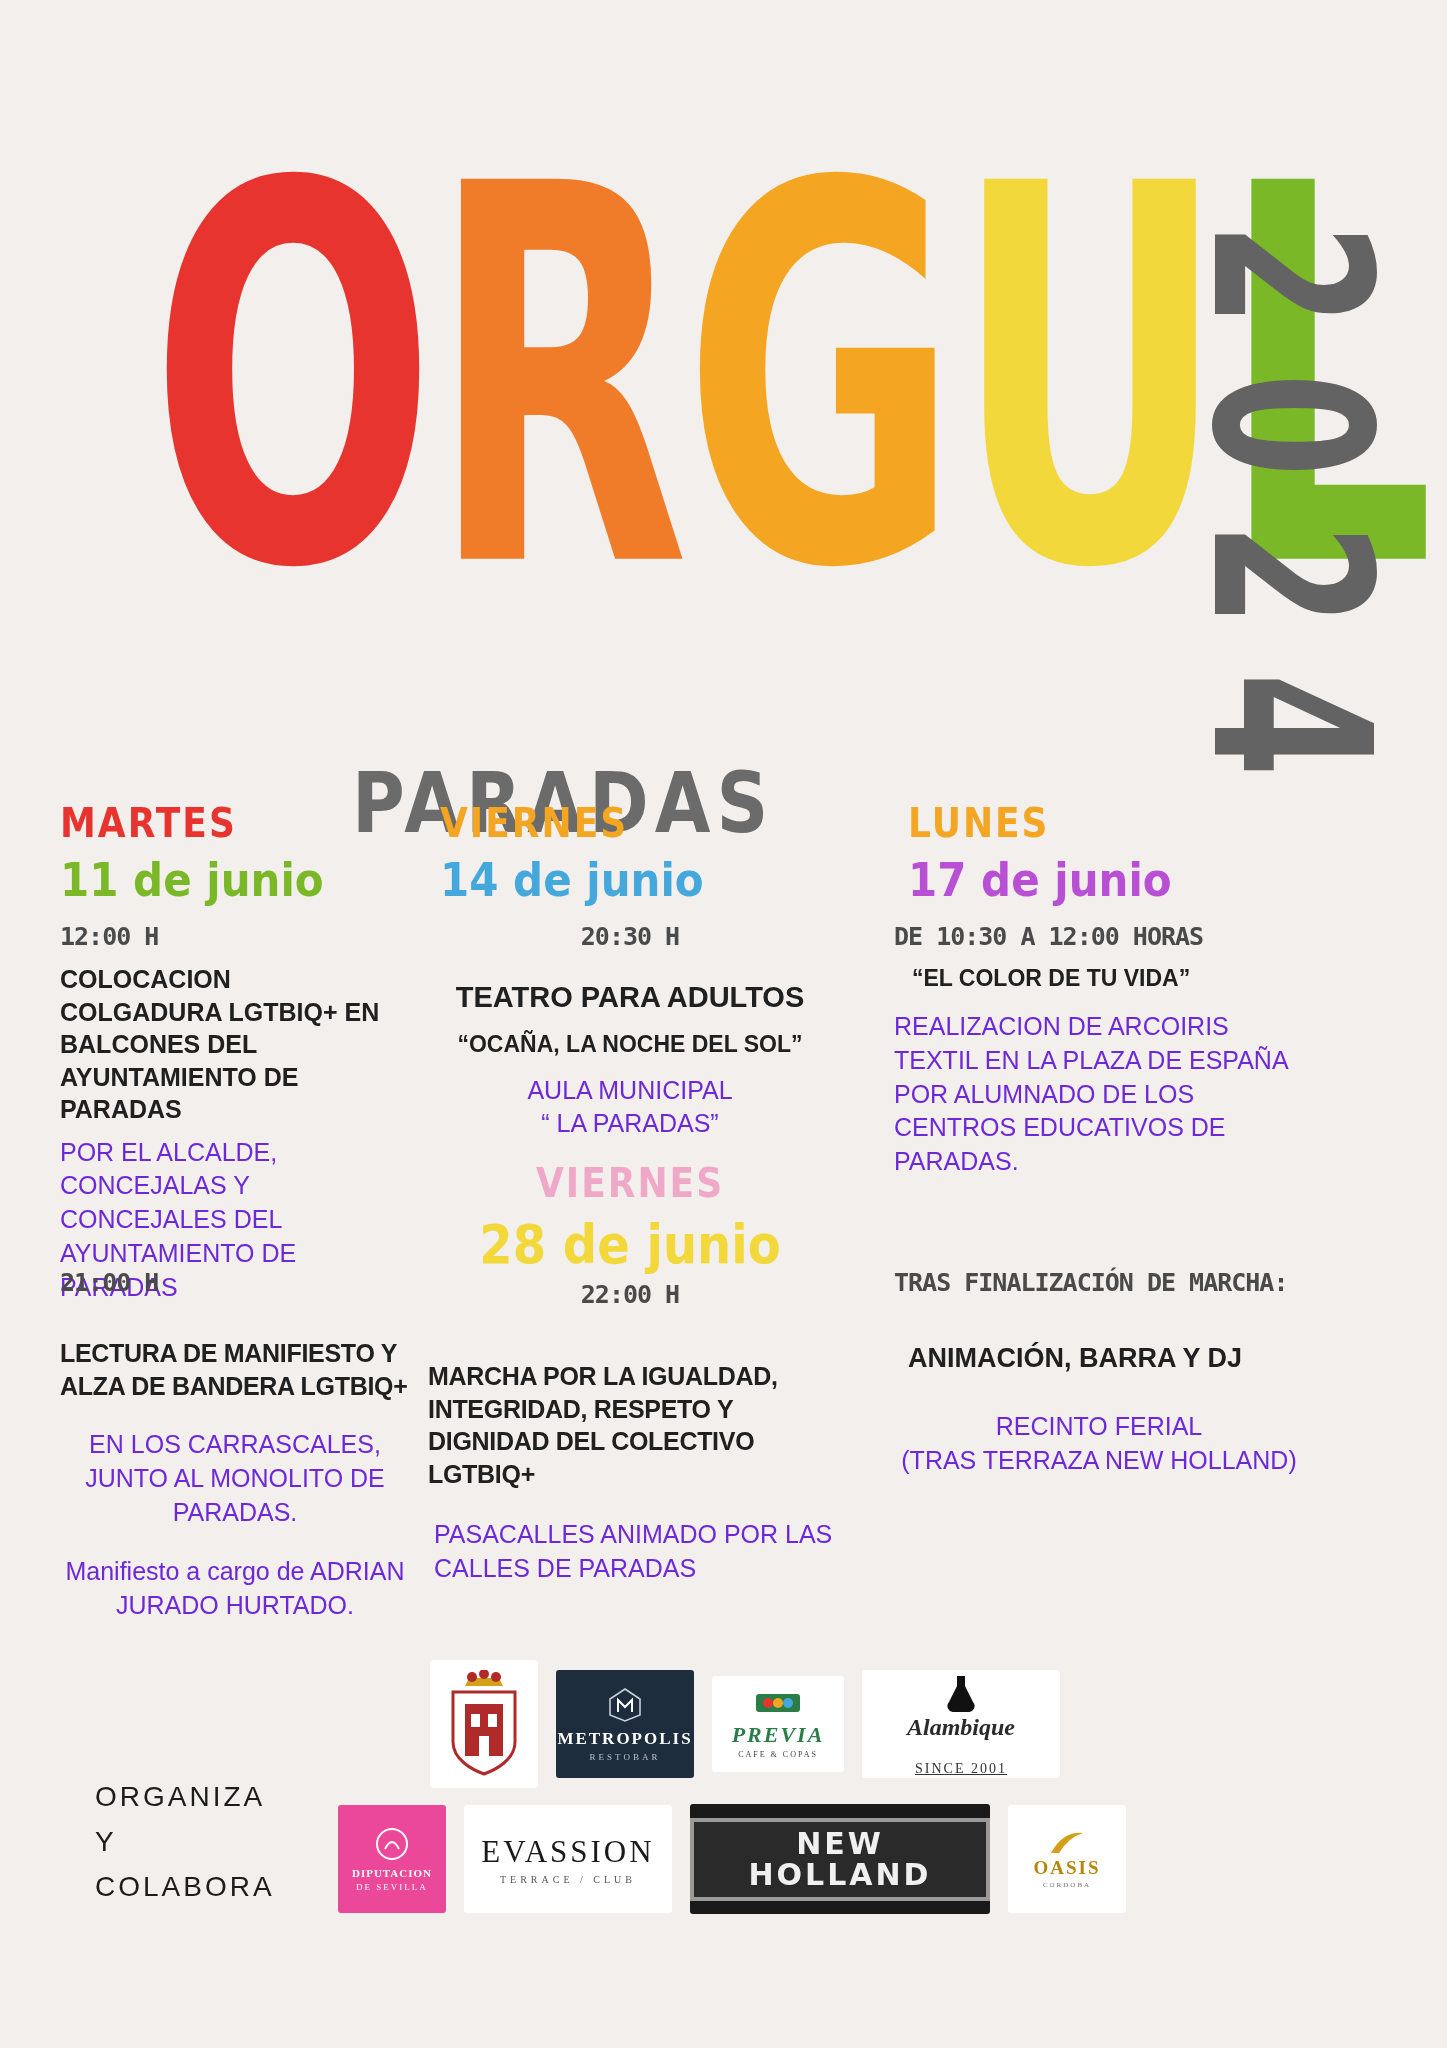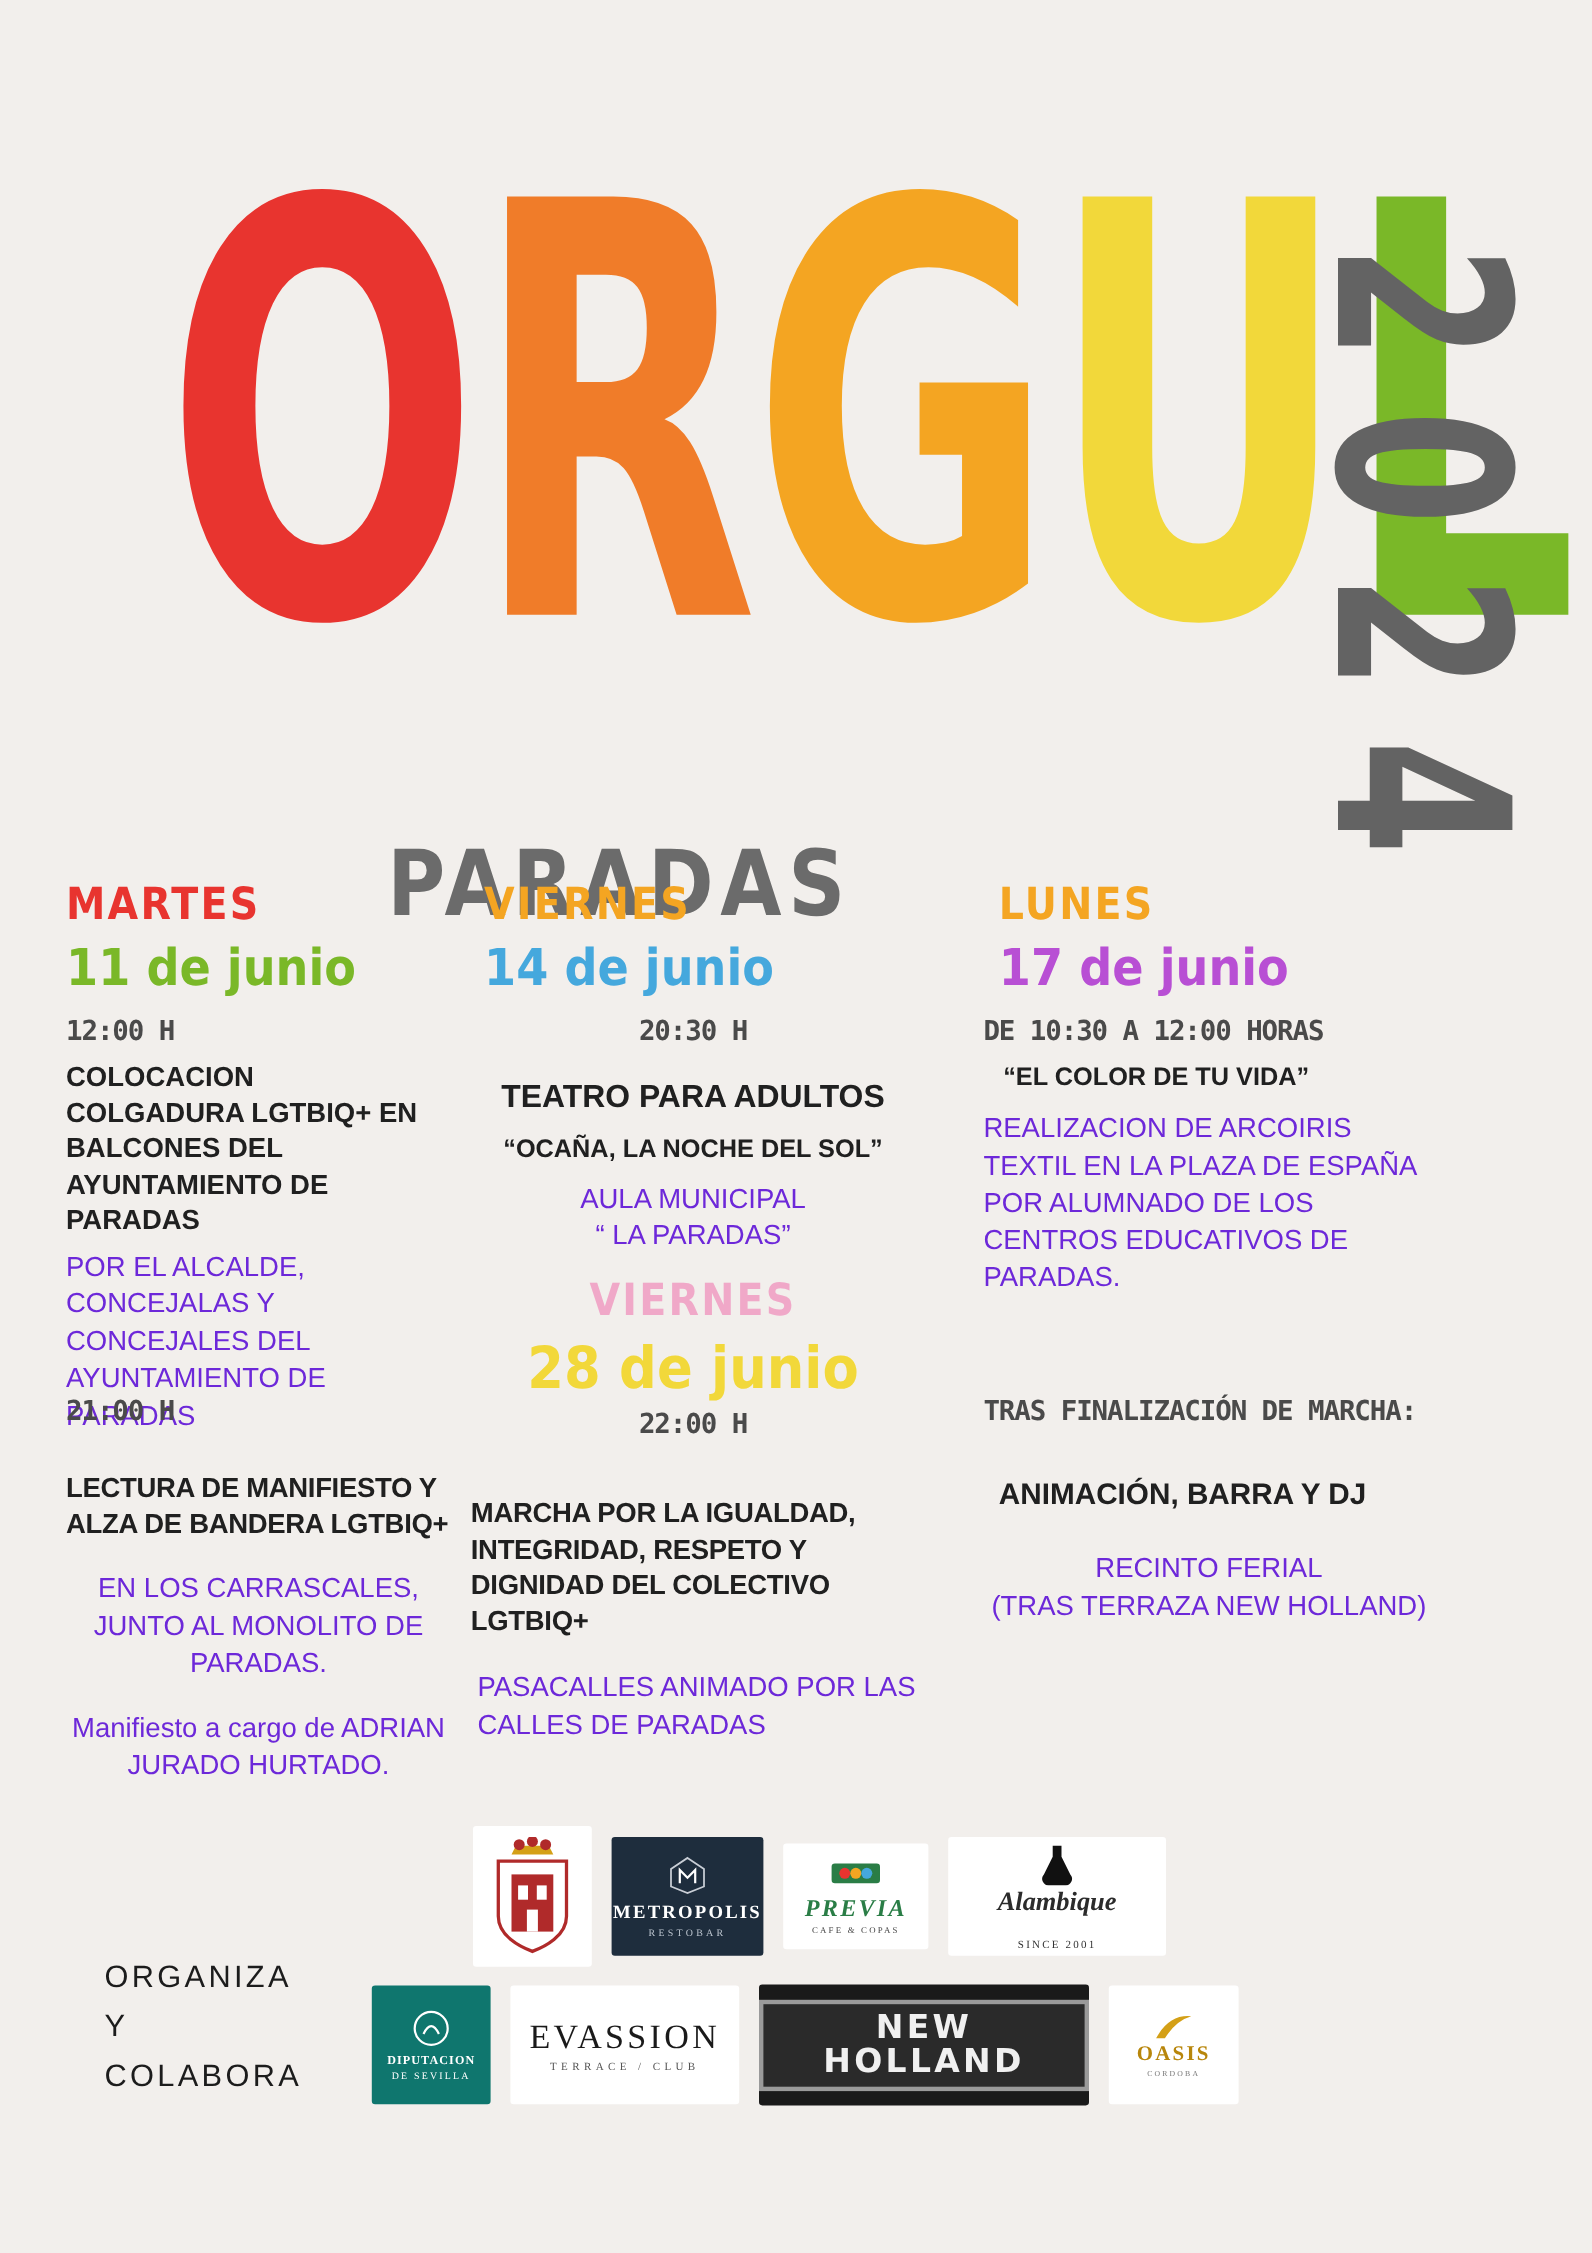--- a/index.html
+++ b/index.html
@@ -325,7 +325,7 @@
           <path d="M16 4 h8 v10 l8 16 a6 6 0 0 1 -5 10 h-14 a6 6 0 0 1 -5 -10 l8 -16 z" fill="#111"></path>
         </svg>
         <div class="sp-title" style="font-size:24px; font-family:'Liberation Serif',serif; font-style:italic; letter-spacing:0;">Alambique</div>
-        <div style="font-size:10px; letter-spacing:2px; color:#333; margin-top:20px;">SINCE 2001</div>
+        <div style="font-size:14px; letter-spacing:2px; color:#333; margin-top:20px;text-decoration:underline;">SINCE 2001</div>
       </div>
     </div>
   </div>

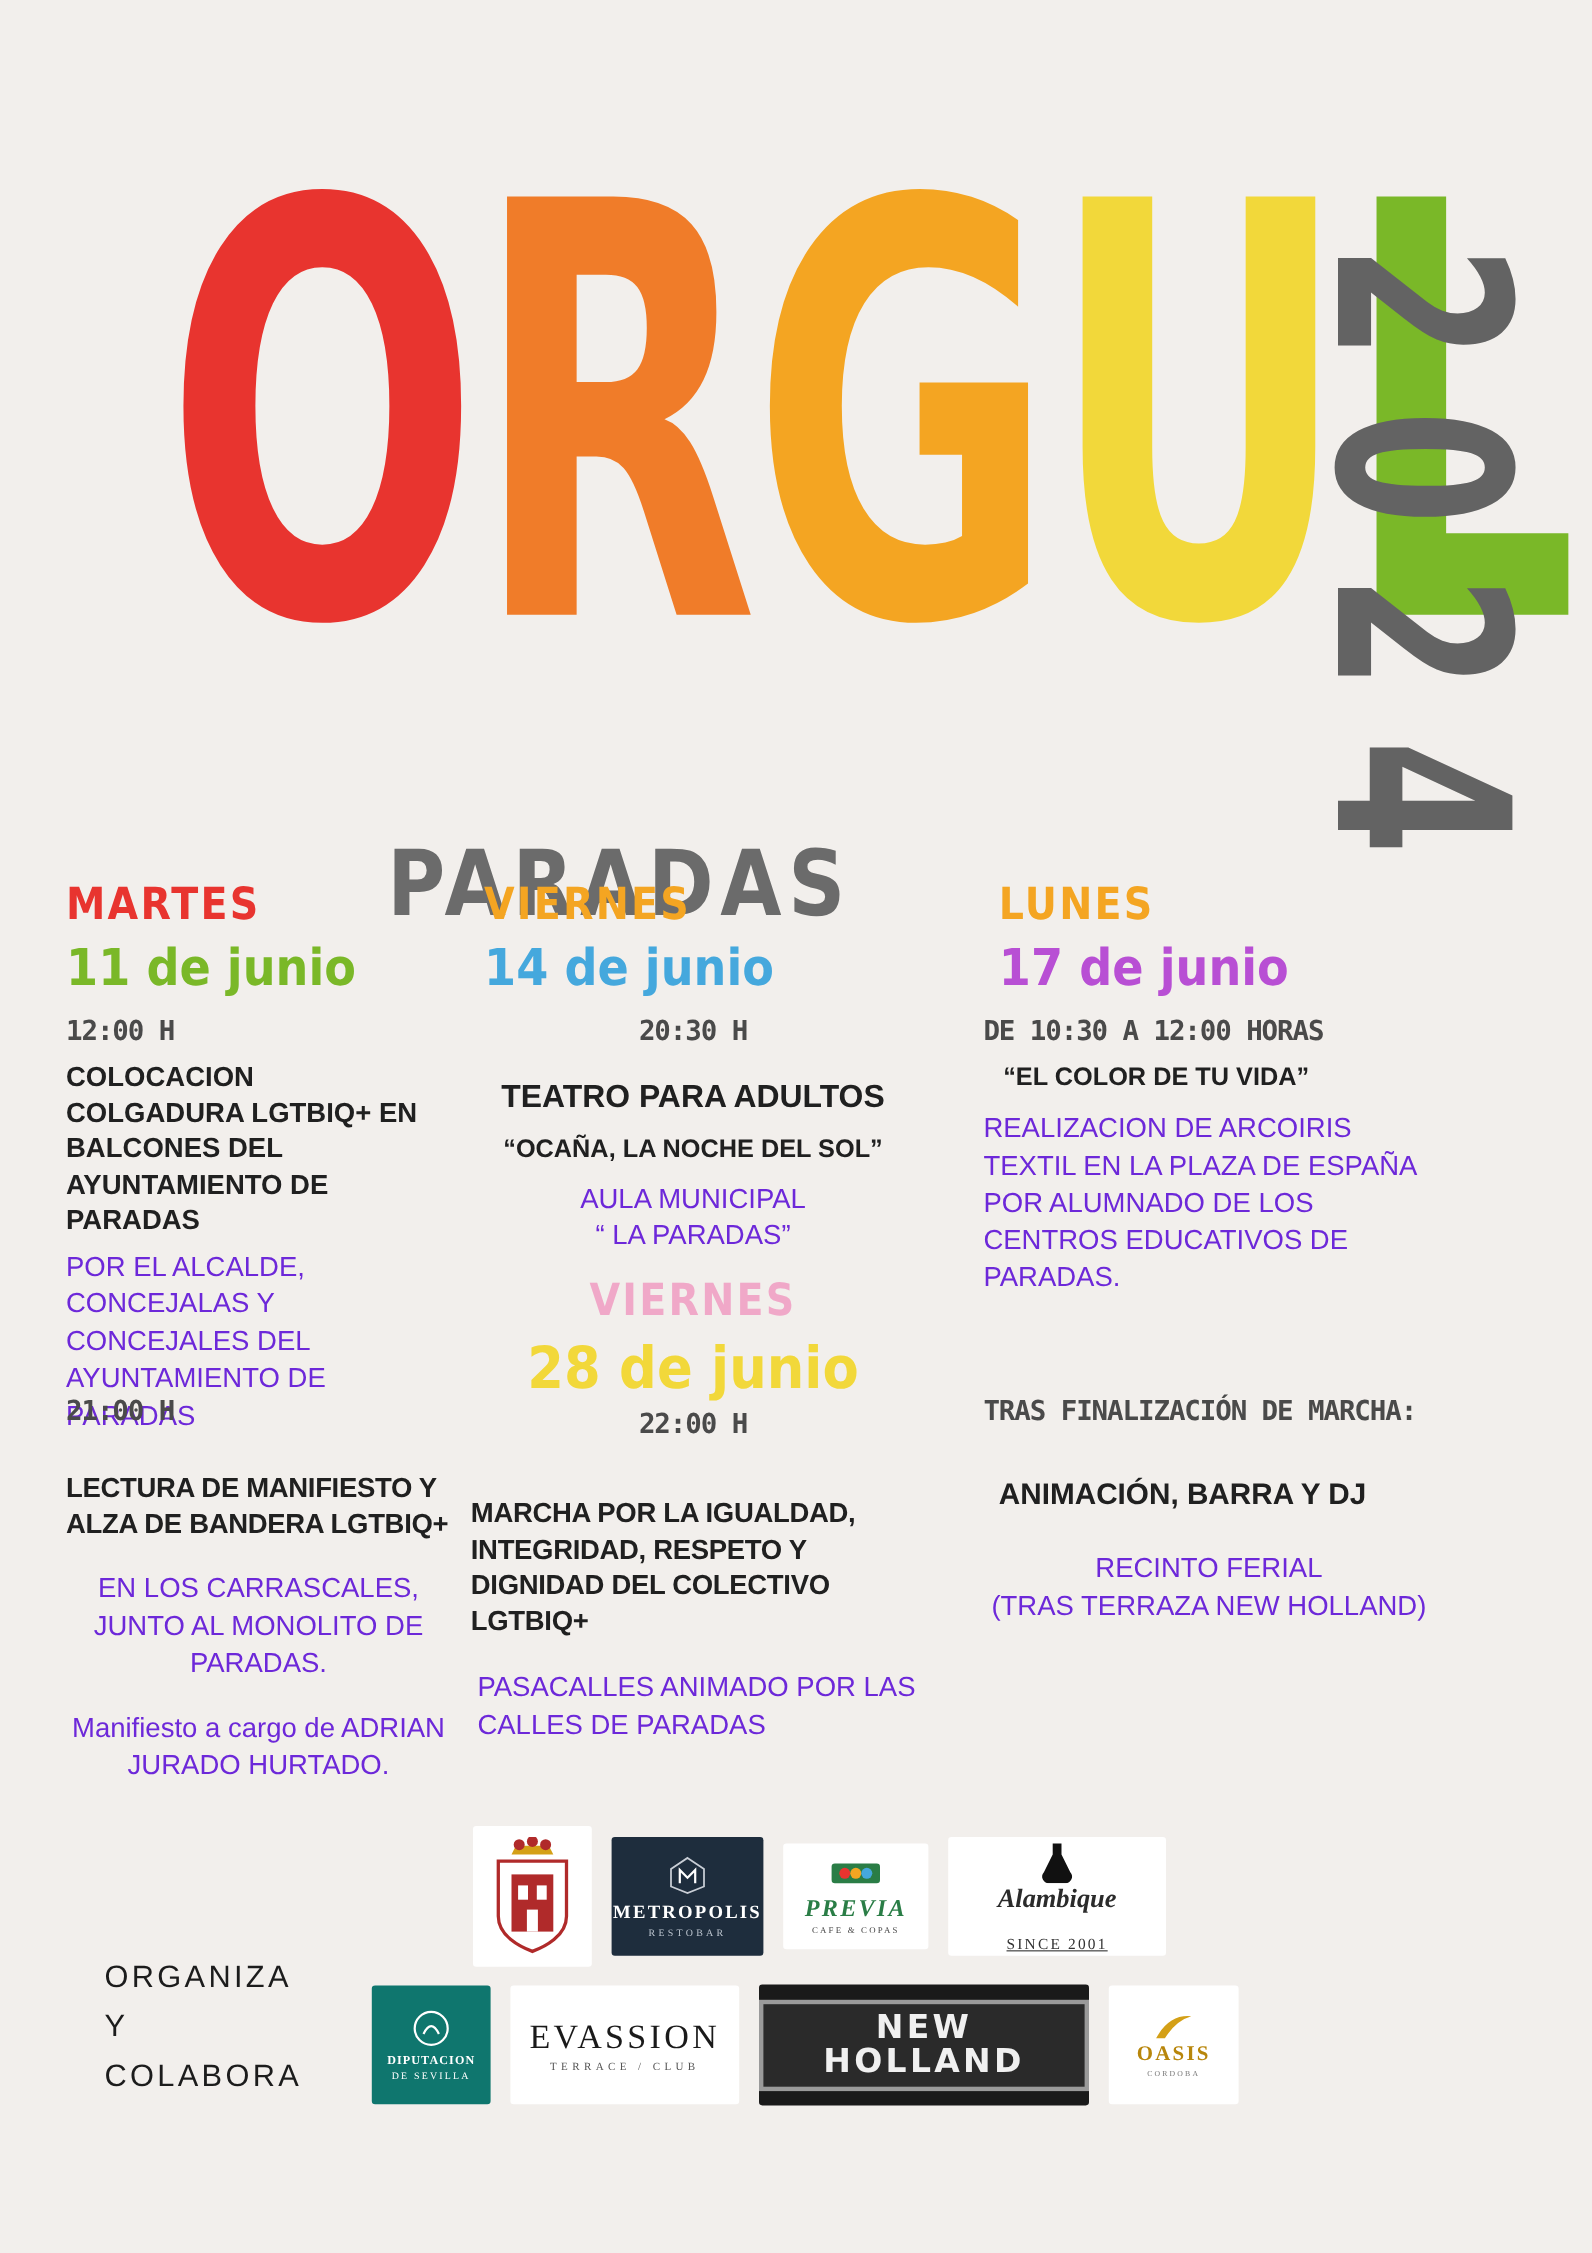--- a/index.html
+++ b/index.html
@@ -162,7 +162,7 @@
   .sp-metro    { width: 138px; height: 108px; background: #1e2d3d; color: #fff; }
   .sp-previa   { width: 132px; height: 96px; }
   .sp-alamb    { width: 198px; height: 108px; }
-  .sp-dip      { width: 108px; height: 108px; background: #0f766e; color: #fff; }
+  .sp-dip      { width: 108px; height: 108px; background: #ec4899; color: #fff; }
   .sp-evas     { width: 208px; height: 108px; }
   .sp-holland  { width: 300px; height: 110px; background: #1a1a1a; color: #fff; }
   .sp-oasis    { width: 118px; height: 108px; }

